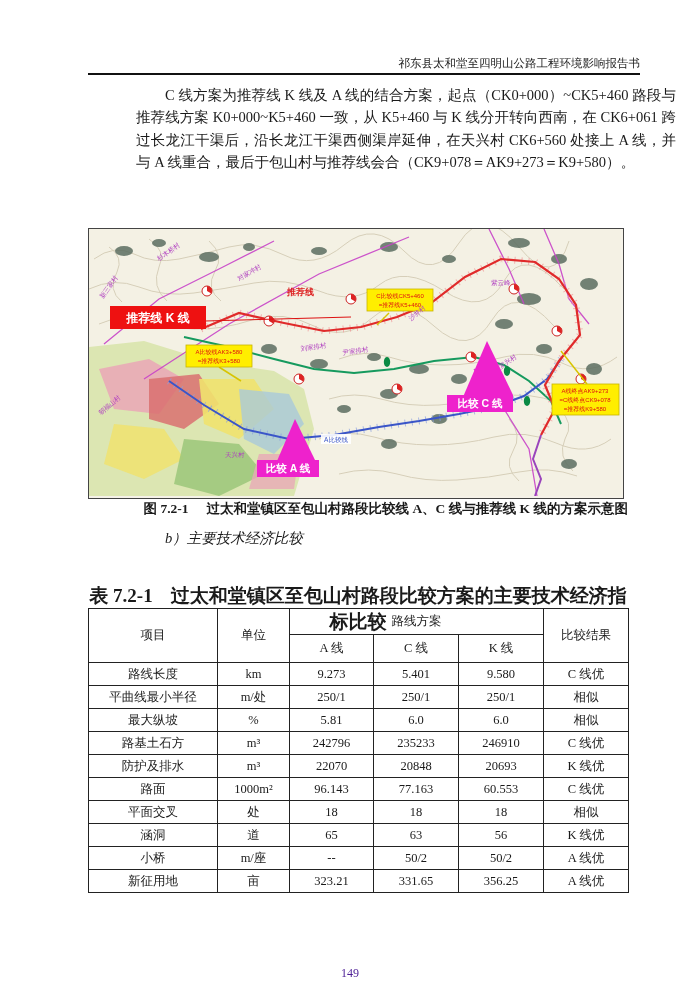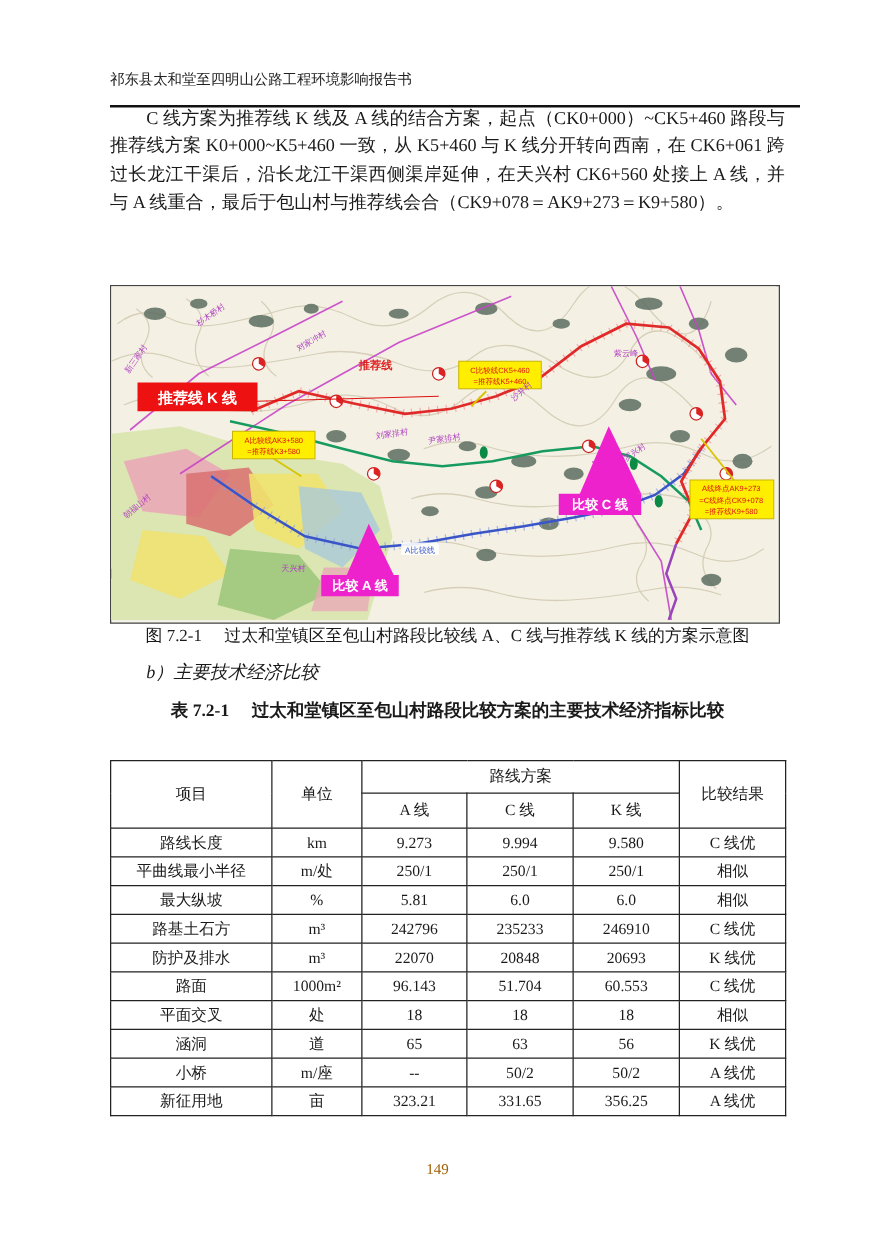--- a/index.html
+++ b/index.html
@@ -9,8 +9,8 @@
   }
   .doc-header{
     position:absolute;left:88px;top:56px;width:552px;
-    text-align:left;font-size:11.5px;color:#222;
-    border-bottom:2px solid #111;padding-bottom:13px;
+    text-align:right;font-size:11.5px;color:#222;
+    border-bottom:2px solid #111;padding-bottom:2px;
   }
   .para{
     position:absolute;left:88px;width:540px;

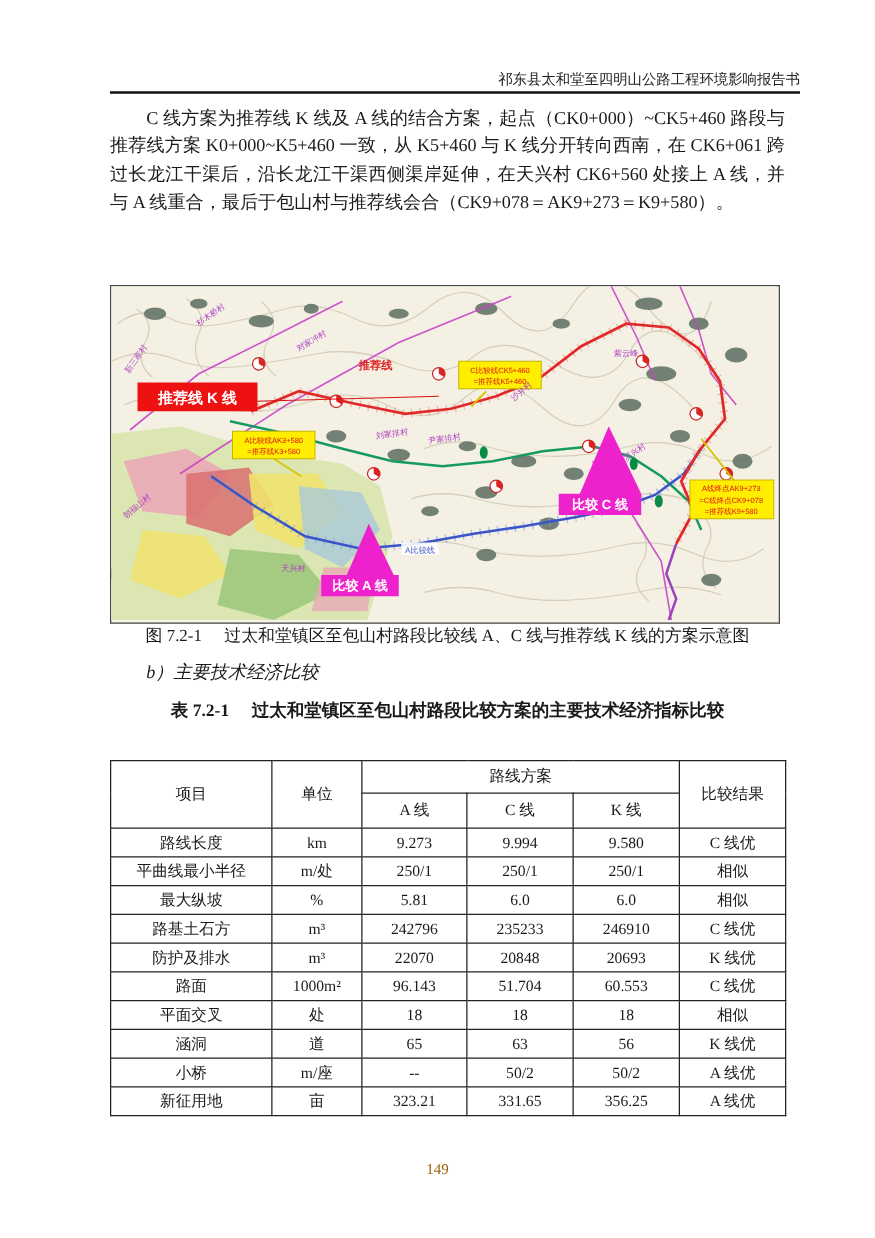--- a/index.html
+++ b/index.html
@@ -16,7 +16,7 @@
     position:absolute;left:88px;width:540px;
     font-size:14.5px;line-height:22.4px;text-align:justify;
   }
-  .indent{text-indent:2em;}
+  .indent{text-indent:2em;margin-left:48px;}
   .map-frame{
     position:absolute;left:88px;top:228px;width:534px;height:269px;
     border:1px solid #444;background:#f5f2e8;

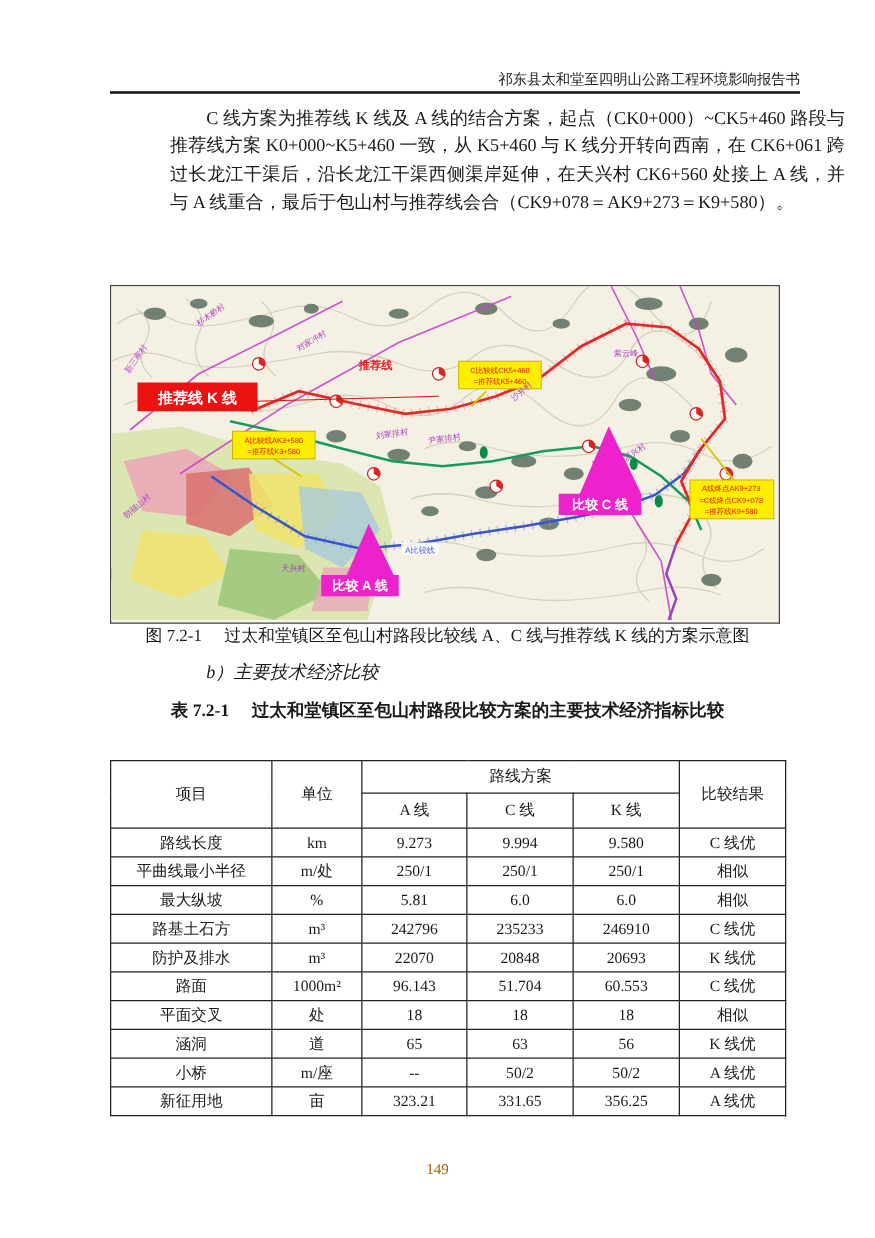--- a/index.html
+++ b/index.html
@@ -22,8 +22,8 @@
     border:1px solid #444;background:#f5f2e8;
   }
   .fig-caption{
-    position:absolute;left:88px;top:500px;width:540px;text-align:center;
-    font-weight:normal;font-size:13.5px;
+    position:absolute;left:88px;top:500px;width:540px;text-align:right;
+    font-weight:bold;font-size:13.5px;
   }
   .fig-caption .gap,.tbl-title .gap{display:inline-block;width:18px;}
   .tbl-title{

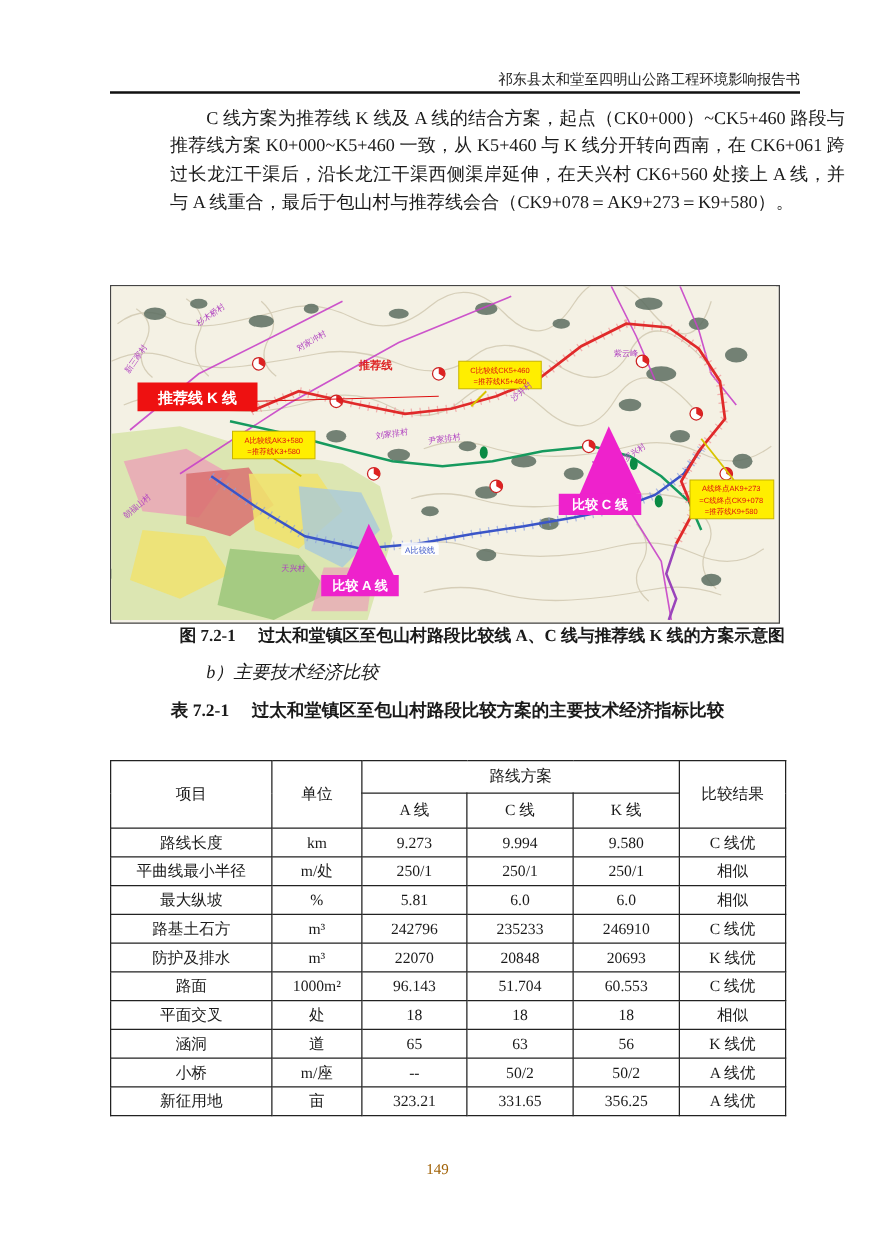--- a/index.html
+++ b/index.html
@@ -27,8 +27,8 @@
   }
   .fig-caption .gap,.tbl-title .gap{display:inline-block;width:18px;}
   .tbl-title{
-    position:absolute;left:88px;top:560px;width:540px;text-align:center;
-    font-weight:bold;font-size:14px;
+    position:absolute;left:88px;top:583px;width:540px;text-align:center;
+    font-weight:bold;font-size:19px;
   }
   table.cmp{
     position:absolute;left:88px;top:608px;width:540px;

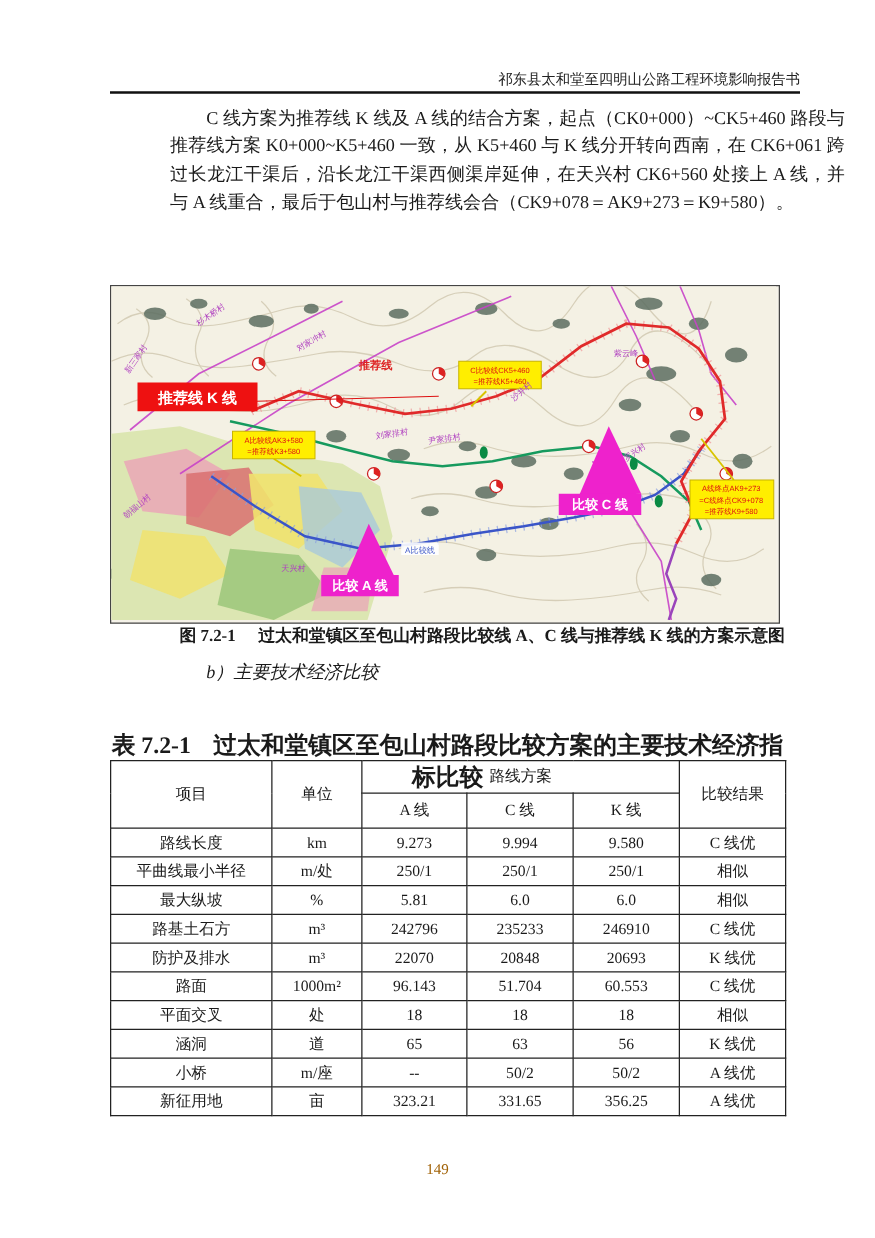--- a/index.html
+++ b/index.html
@@ -285,7 +285,7 @@
         <td>路线长度</td>
           <td>km</td>
           <td>9.273</td>
-          <td>9.994</td>
+          <td>5.401</td>
           <td>9.580</td>
           <td>C 线优</td>
       </tr>

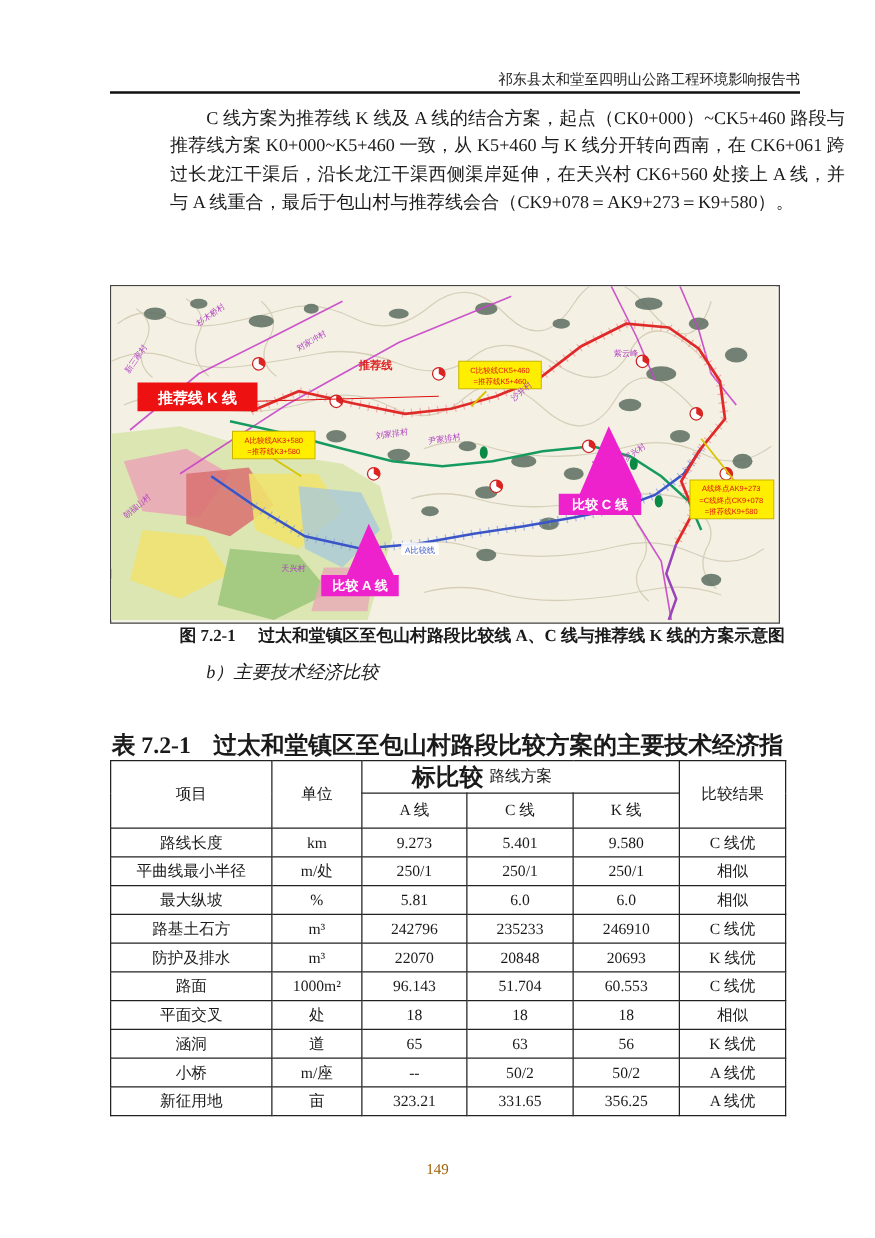--- a/index.html
+++ b/index.html
@@ -325,7 +325,7 @@
         <td>路面</td>
           <td>1000m²</td>
           <td>96.143</td>
-          <td>51.704</td>
+          <td>77.163</td>
           <td>60.553</td>
           <td>C 线优</td>
       </tr>

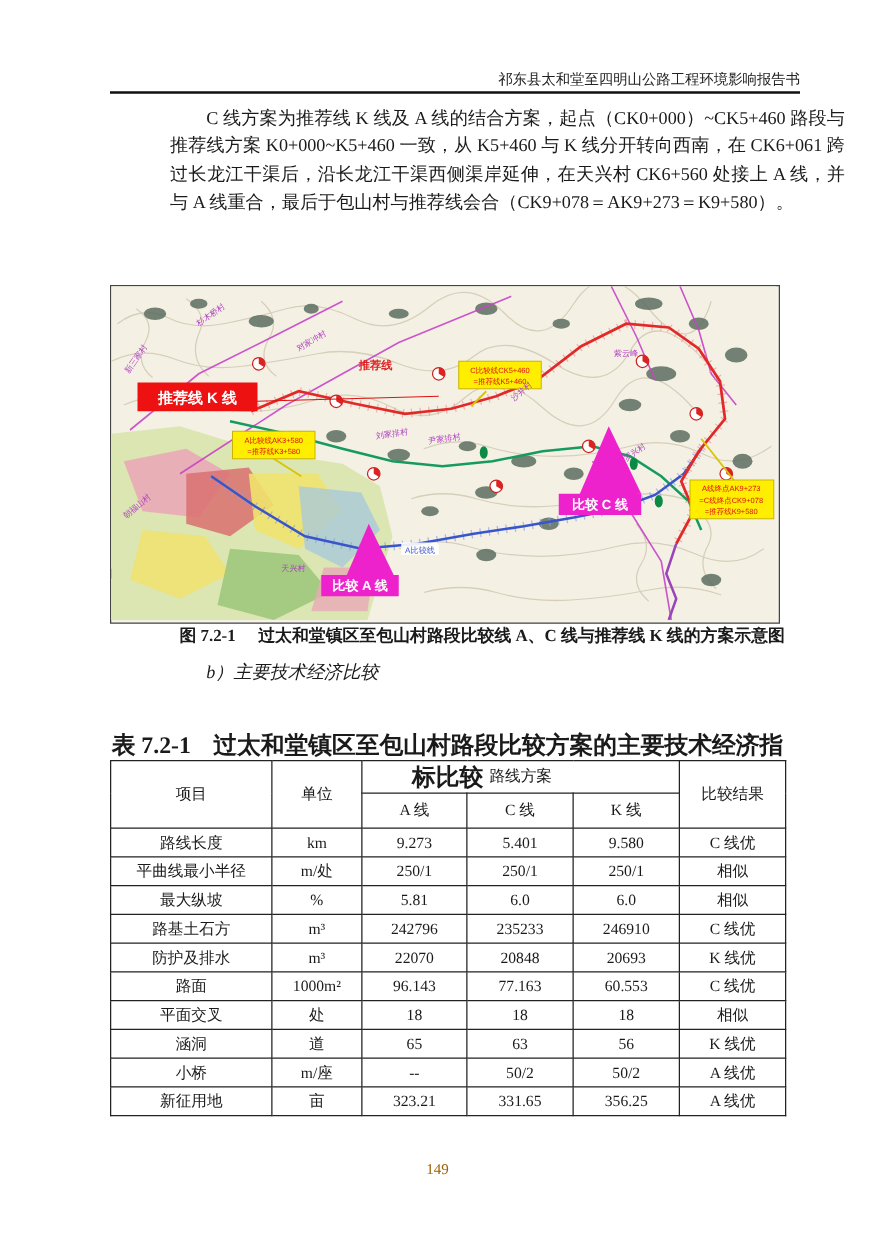--- a/index.html
+++ b/index.html
@@ -44,8 +44,8 @@
   table.cmp thead tr.h2 th{height:27px;}
   table.cmp tbody td{height:22px;text-align:center;}
   .page-number{
-    position:absolute;left:0;top:928px;width:700px;text-align:center;
-    font-size:12px;color:#a16207;
+    position:absolute;left:0;top:966px;width:700px;text-align:center;
+    font-size:12px;color:#4c1d95;
   }
   
   .map-frame svg{display:block;}

